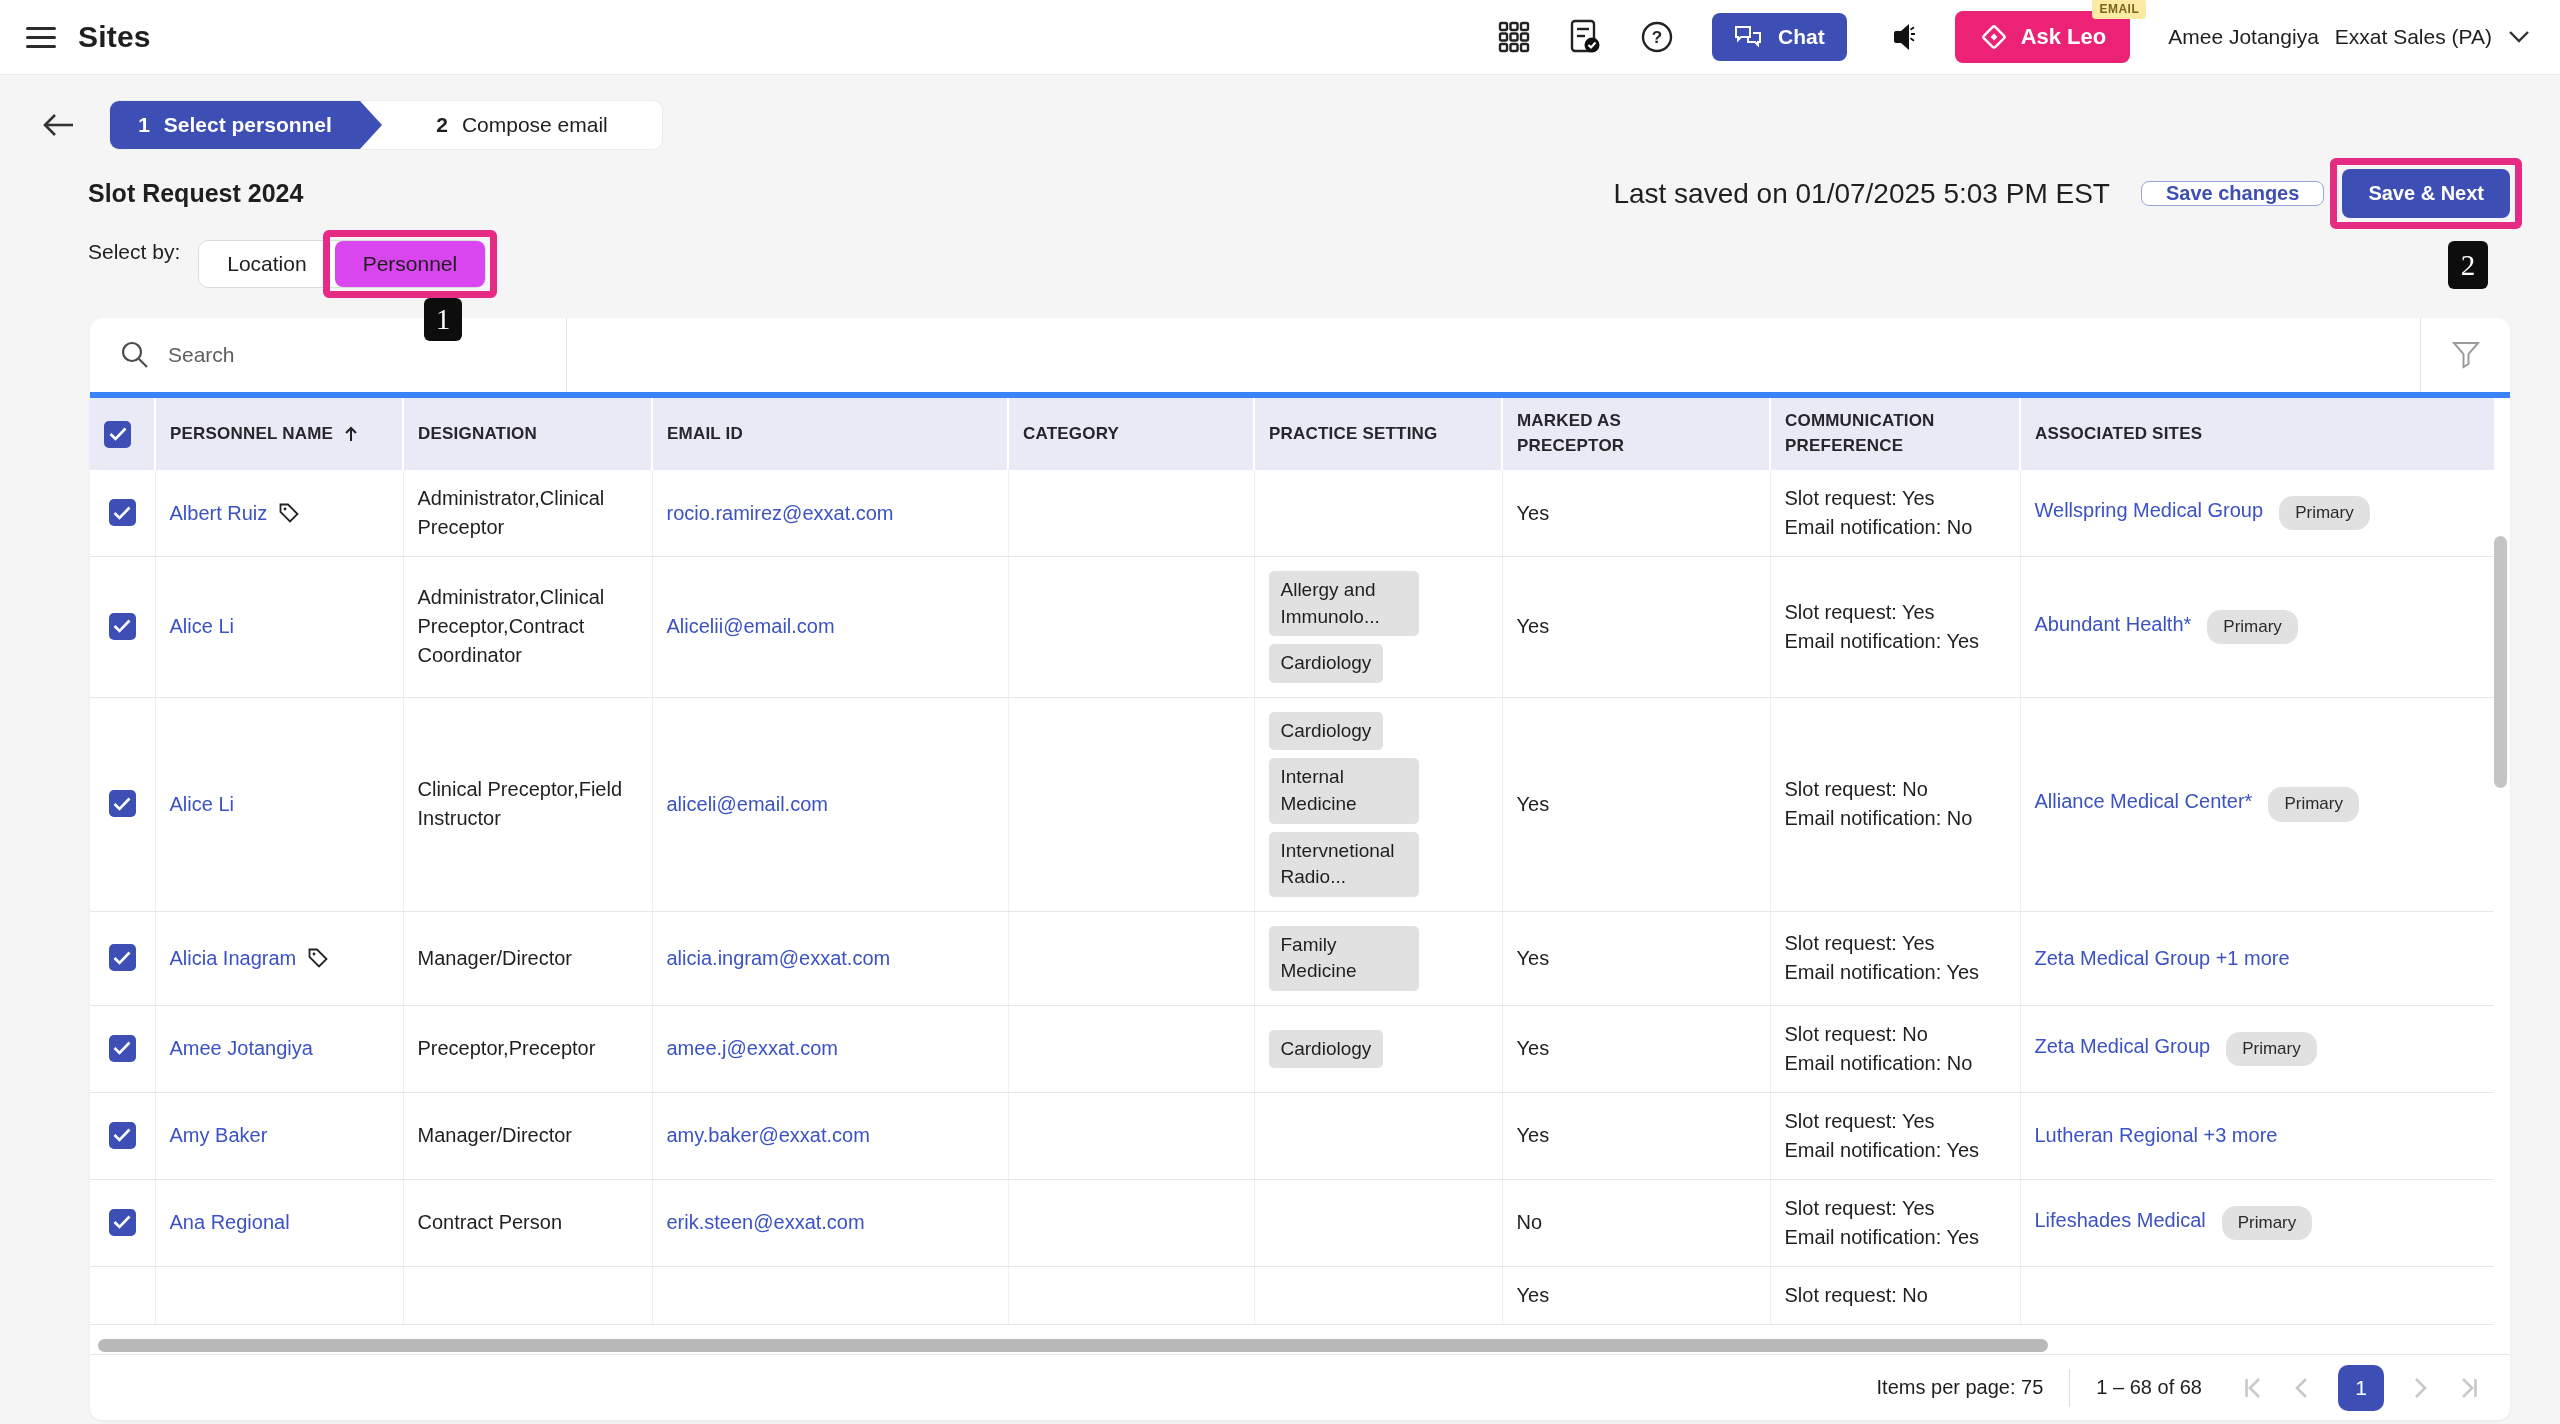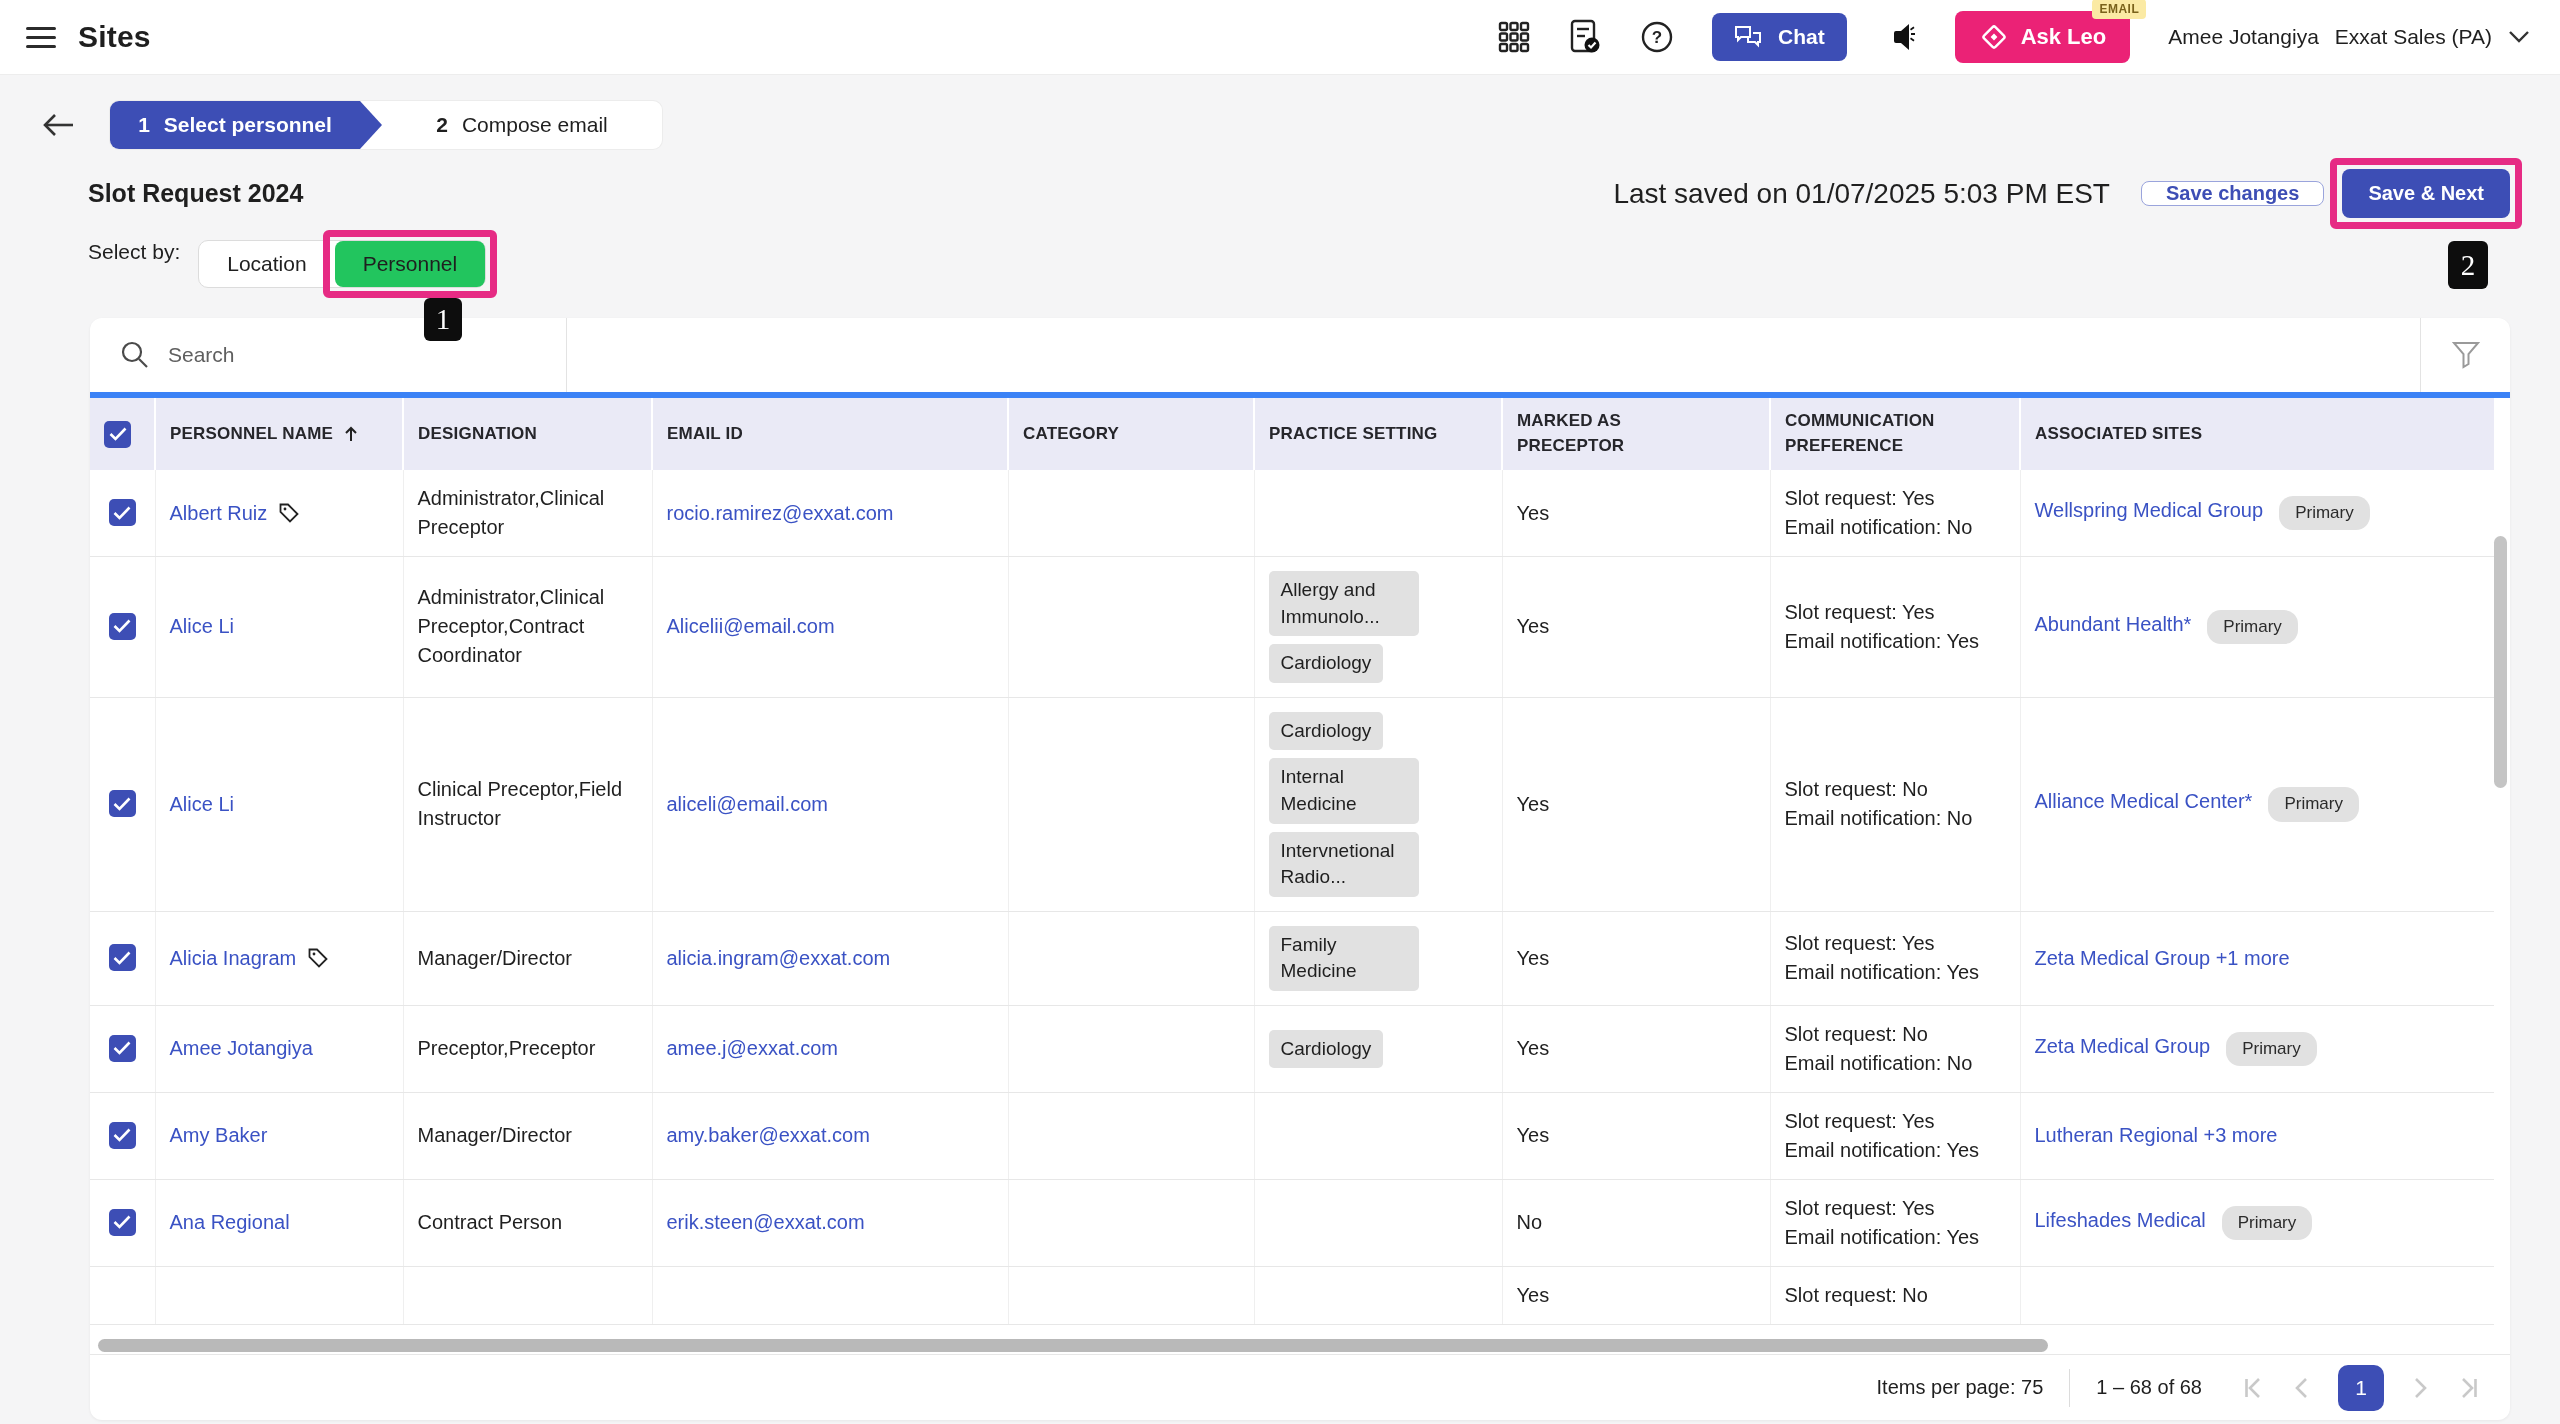--- a/index.html
+++ b/index.html
@@ -41,7 +41,7 @@
   .selectby-label { font-size:21px; }
   .toggle { display:inline-flex; background:#fff; border:1px solid #dcdcdc; border-radius:10px; }
   .toggle .opt { font-size:21px; padding:11px 28px; border-radius:10px; cursor:pointer; position:relative; }
-  .toggle .opt.active { background:#22c55e; border-radius:8px; }
+  .toggle .opt.active { background:#d946ef; border-radius:8px; }
 
   
   .anno-box { position:absolute; inset:-11px -12px; border:7px solid #e62b84; border-radius:6px; pointer-events:none; }

